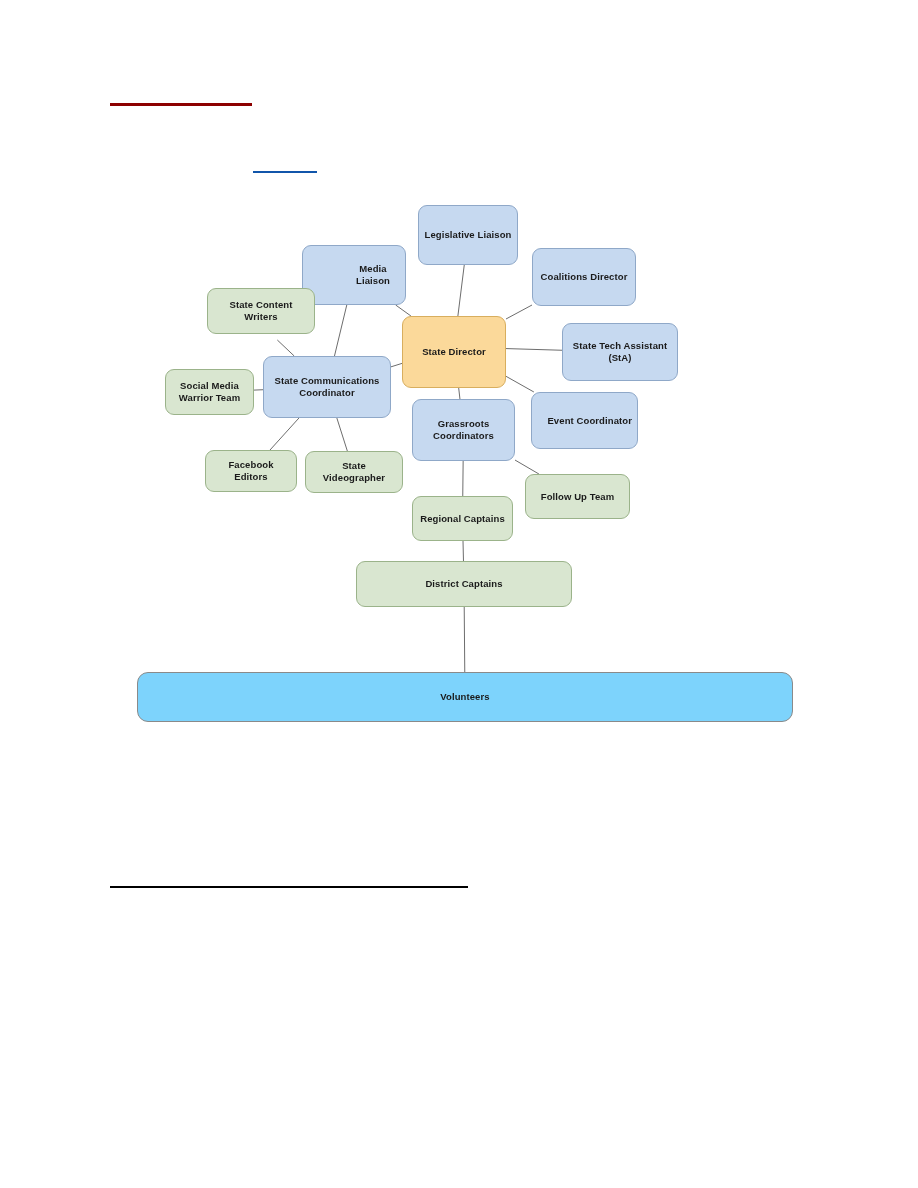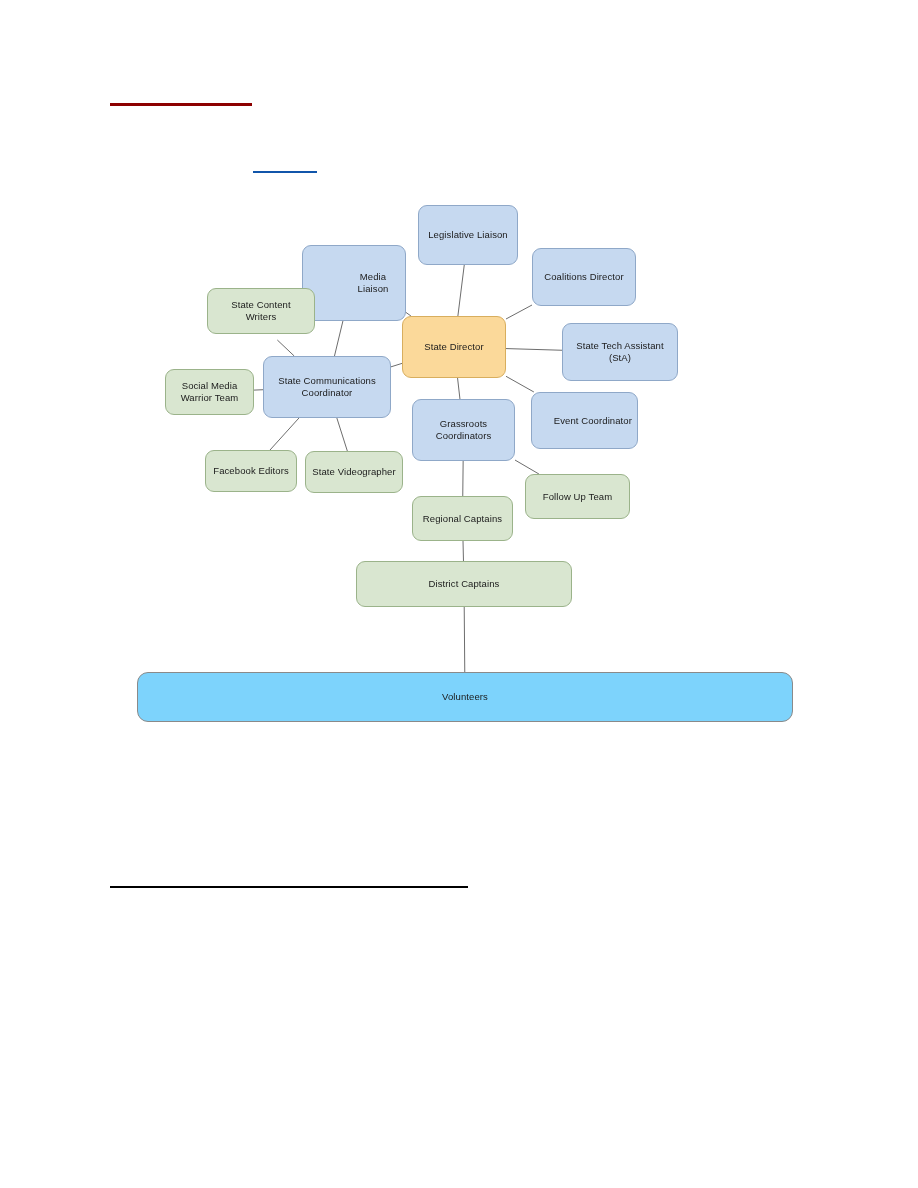--- a/index.html
+++ b/index.html
@@ -60,6 +60,7 @@
     letter-spacing: 0.1px;
     padding: 2px 5px;
     white-space: pre-line;
+    font-weight: bold;
   }
   .node.blue   { background: #C6D9F0; border-color: #8fa8c8; }
   .node.green  { background: #D9E6D0; border-color: #9bb38a; }

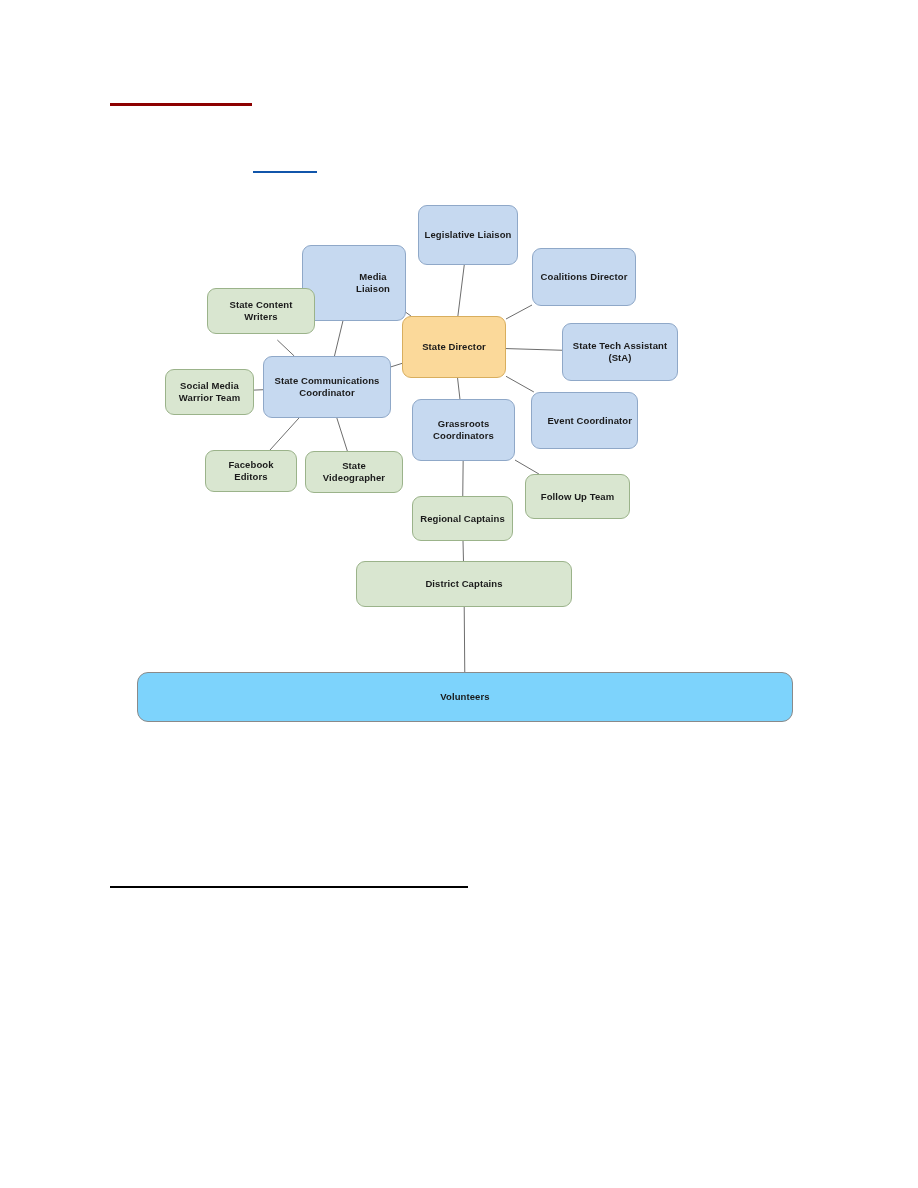--- a/index.html
+++ b/index.html
@@ -98,7 +98,7 @@
     <div id="node-layer">
         <div class="node amber" style="left: 402px; top: 316px; width: 104px; height: 62px; justify-content: center;"><span>State Director</span></div>
         <div class="node blue" style="left: 418px; top: 205px; width: 100px; height: 60px;"><span>Legislative Liaison</span></div>
-        <div class="node blue" style="left: 302px; top: 245px; width: 104px; height: 76px; padding-left: 43px;"><span>Media Liaison</span></div>
+        <div class="node blue" style="left: 302px; top: 245px; width: 104px; height: 60px; padding-left: 43px;"><span>Media Liaison</span></div>
         <div class="node blue" style="left: 532px; top: 248px; width: 104px; height: 58px;"><span>Coalitions Director</span></div>
         <div class="node blue" style="left: 562px; top: 323px; width: 116px; height: 58px;"><span>State Tech Assistant (StA)</span></div>
         <div class="node blue" style="left: 531px; top: 392px; width: 107px; height: 57px; justify-content: flex-end;"><span>Event Coordinator</span></div>

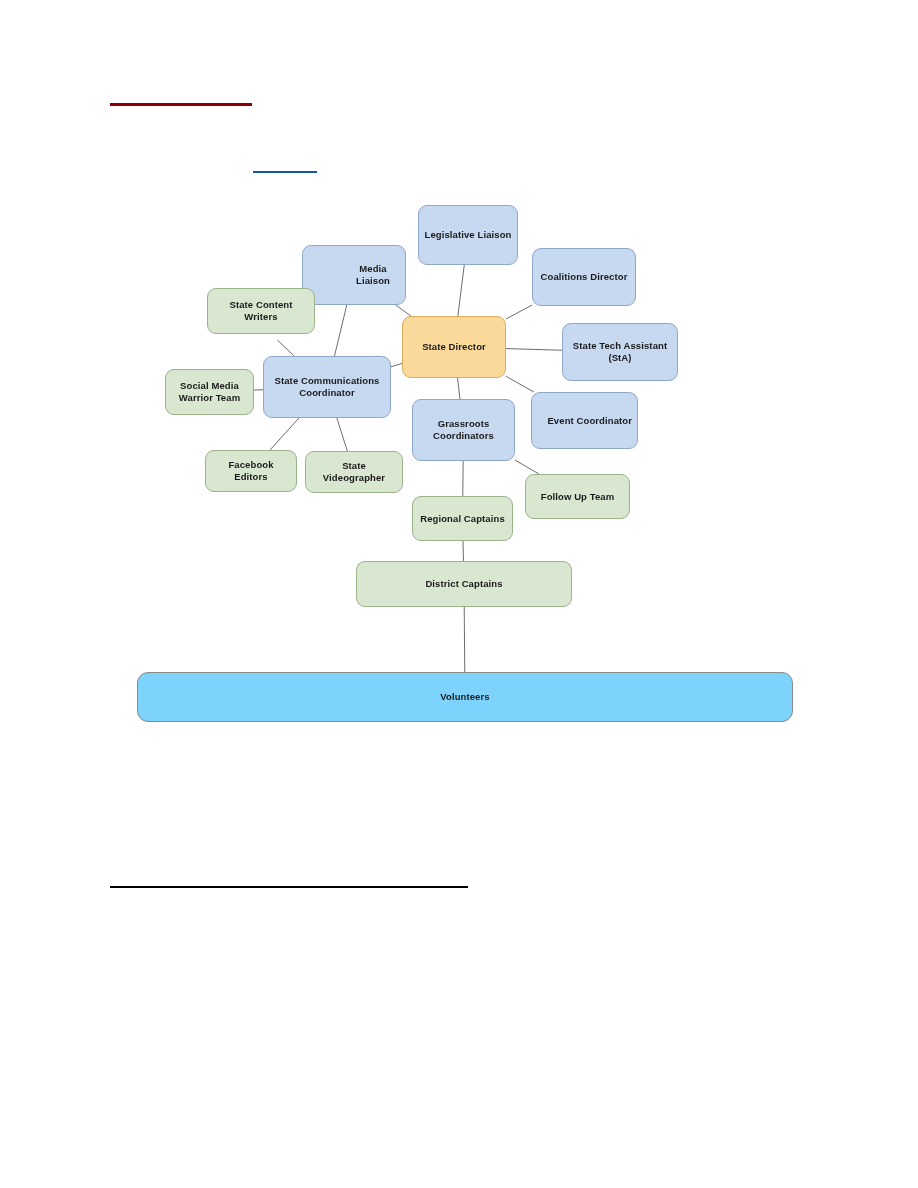--- a/index.html
+++ b/index.html
@@ -96,7 +96,7 @@
         <line x1="464.20353982300884" y1="607" x2="464.7787610619469" y2="672" stroke="#6d6d6d" stroke-width="1"></line>
       </svg>
     <div id="node-layer">
-        <div class="node amber" style="left: 402px; top: 316px; width: 104px; height: 62px; justify-content: center;"><span>State Director</span></div>
+        <div class="node amber" style="left: 402px; top: 316px; width: 104px; height: 72px; justify-content: center;"><span>State Director</span></div>
         <div class="node blue" style="left: 418px; top: 205px; width: 100px; height: 60px;"><span>Legislative Liaison</span></div>
         <div class="node blue" style="left: 302px; top: 245px; width: 104px; height: 60px; padding-left: 43px;"><span>Media Liaison</span></div>
         <div class="node blue" style="left: 532px; top: 248px; width: 104px; height: 58px;"><span>Coalitions Director</span></div>

